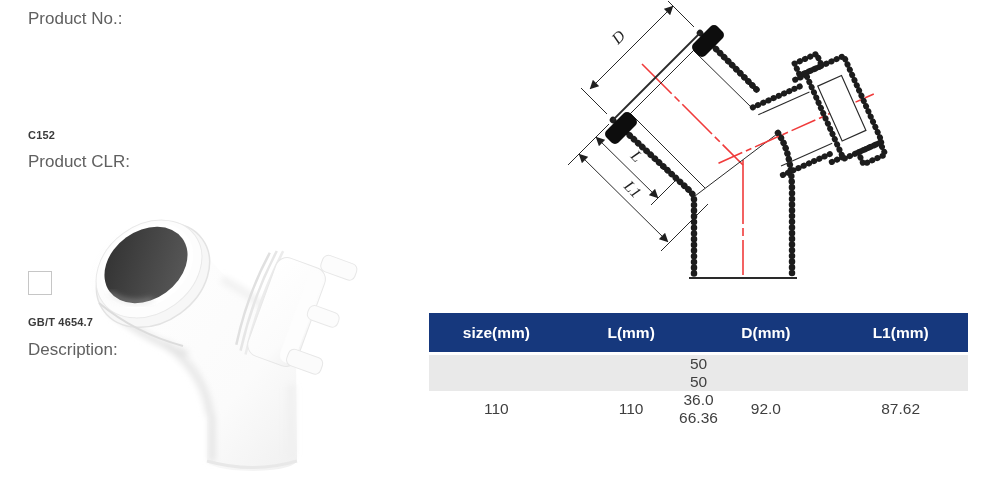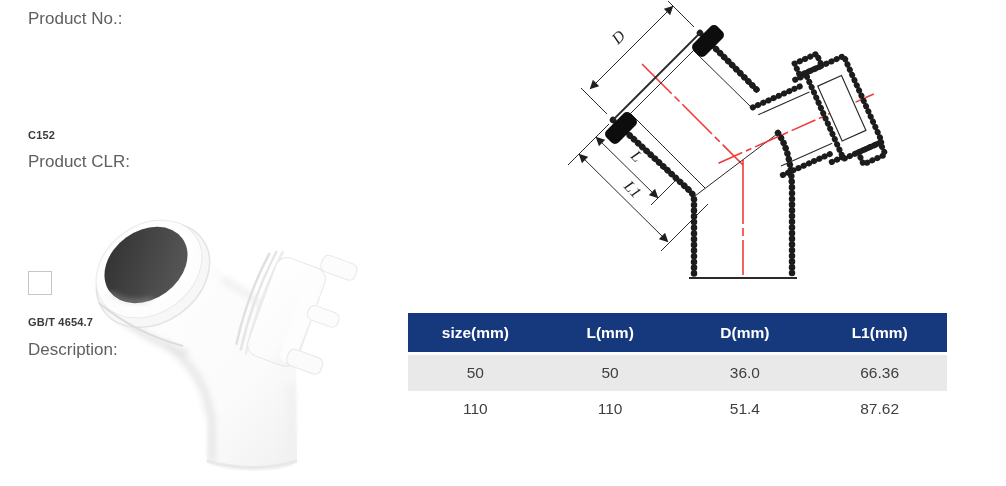--- a/index.html
+++ b/index.html
@@ -16,7 +16,7 @@
   .checkbox{display:inline-block;width:22px;height:22px;border:1px solid #c6c6c6;background:#fff;margin-top:0px;}
 
   
-  .spec{position:absolute;left:408px;top:313px;width:539px;}
+  .spec{position:absolute;left:429px;top:313px;width:539px;}
   .thead{display:flex;background:#16387d;color:#fff;height:39px;align-items:center;}
   .thead .c{font-weight:700;font-size:15.5px;}
   .trow{display:flex;height:36px;align-items:center;color:#3f3f3f;font-size:15.5px;}

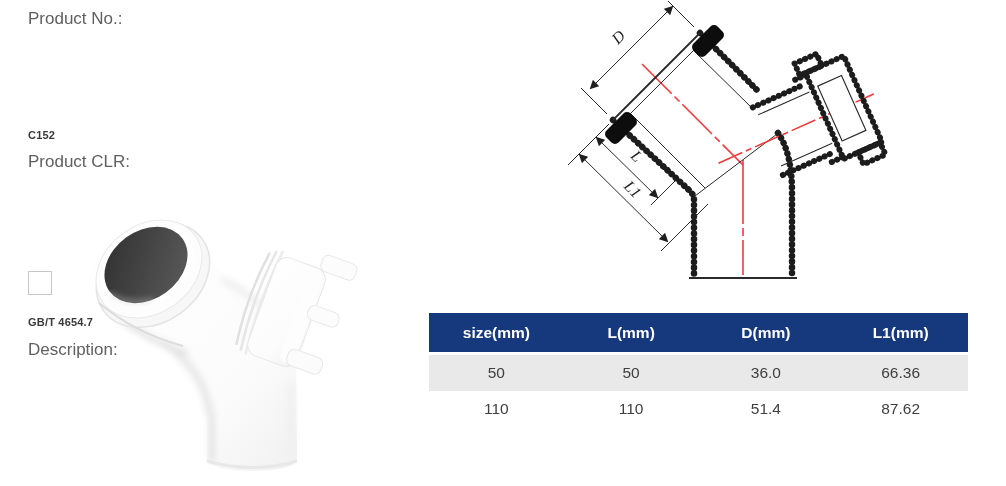--- a/index.html
+++ b/index.html
@@ -21,7 +21,7 @@
   .thead .c{font-weight:700;font-size:15.5px;}
   .trow{display:flex;height:36px;align-items:center;color:#3f3f3f;font-size:15.5px;}
   .trow.alt{background:#e9e9e9;}
-  .trow.first{margin-top:3px;}
+  .trow.first{margin-top:3px;flex-direction:column;}
   .c{flex:0 0 25%;text-align:center;}
 
   

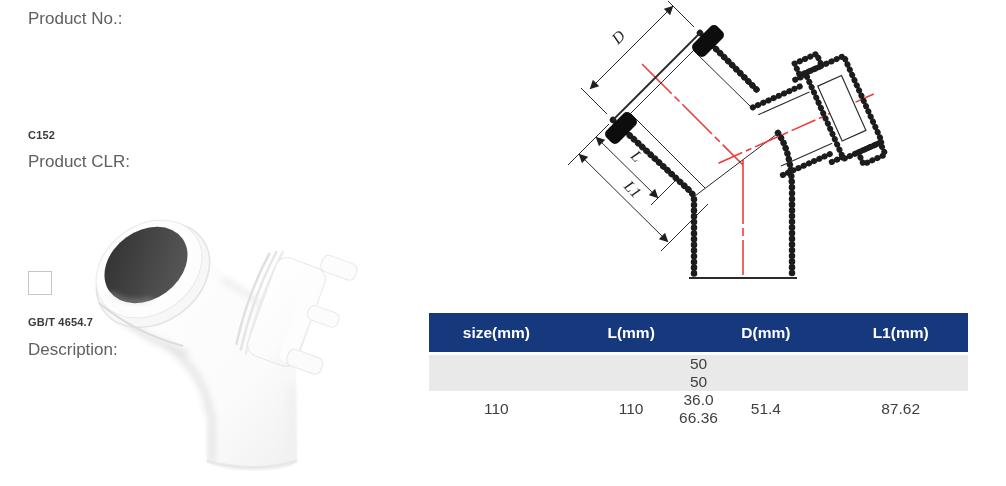--- a/index.html
+++ b/index.html
@@ -188,7 +188,7 @@
     <div class="trow">
       <div class="c">110</div>
       <div class="c">110</div>
-      <div class="c">51.4</div>
+      <div class="c">92.0</div>
       <div class="c">87.62</div>
     </div>
   </div>

